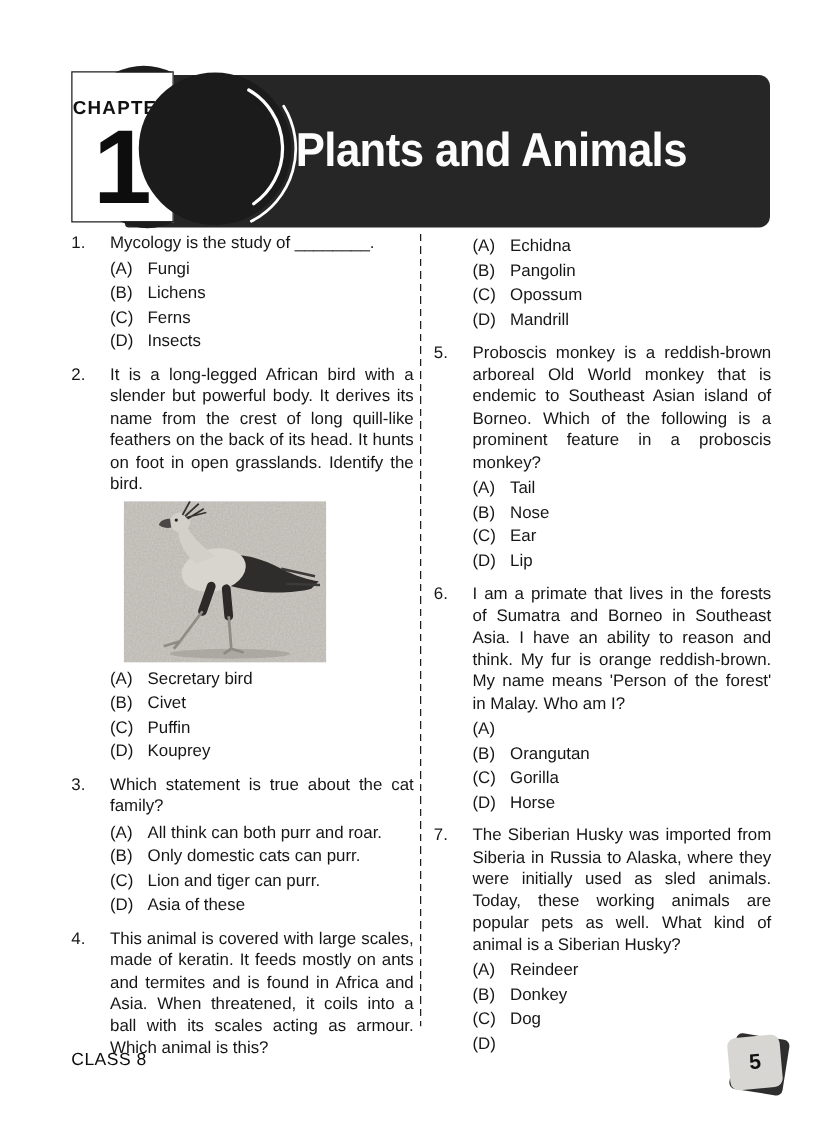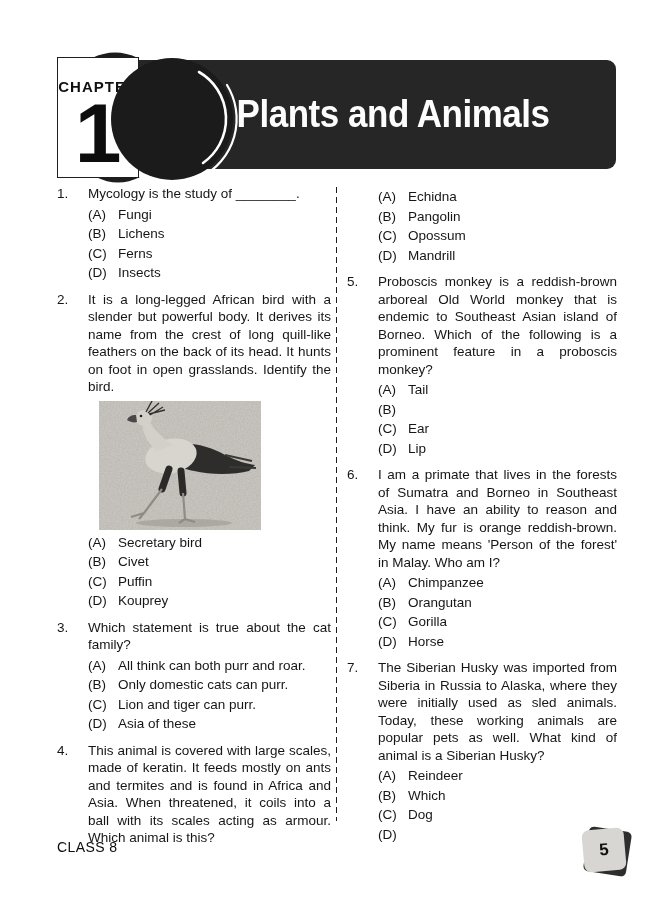--- a/index.html
+++ b/index.html
@@ -7,7 +7,7 @@
           font-family:"Liberation Sans", sans-serif; color:#161616; }
 
   
-  .hbar { position:absolute; left:100px; top:60px; width:516px; height:109px;
+  .hbar { position:absolute; left:100px; top:60px; width:516px; height:122px;
           background:#262626; border-radius:3px 9px 9px 3px;
           display:flex; align-items:center; justify-content:center; padding-left:70px; box-sizing:border-box; }
   .htitle { color:#fdfdfd; font-size:38px; font-weight:bold; letter-spacing:-0.5px;

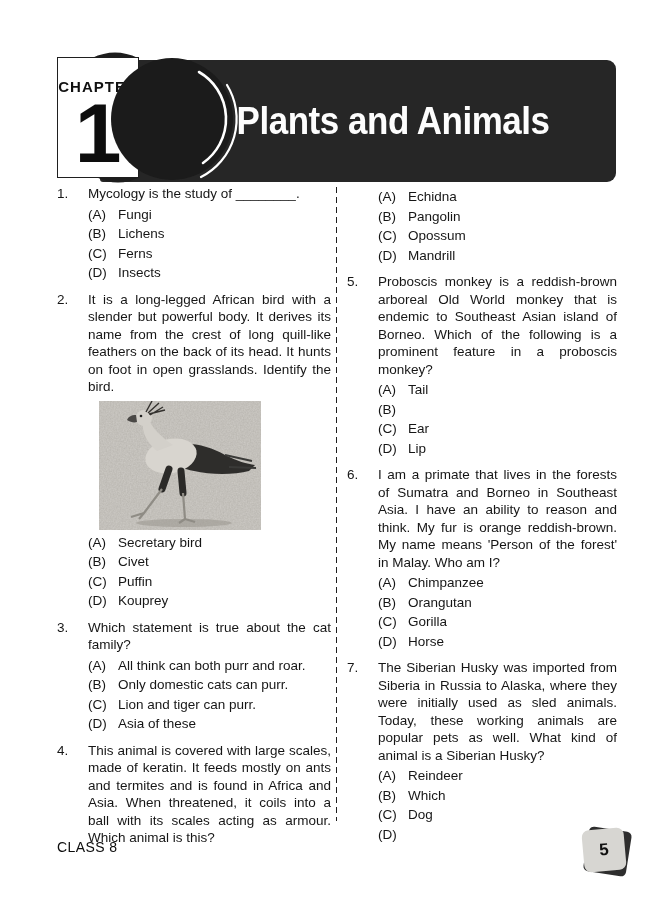--- a/index.html
+++ b/index.html
@@ -218,6 +218,7 @@
         </div>
         <div class="opt">
           <span class="ol">(B)</span>
+          <span class="ot">Nose</span>
         </div>
         <div class="opt">
           <span class="ol">(C)</span>

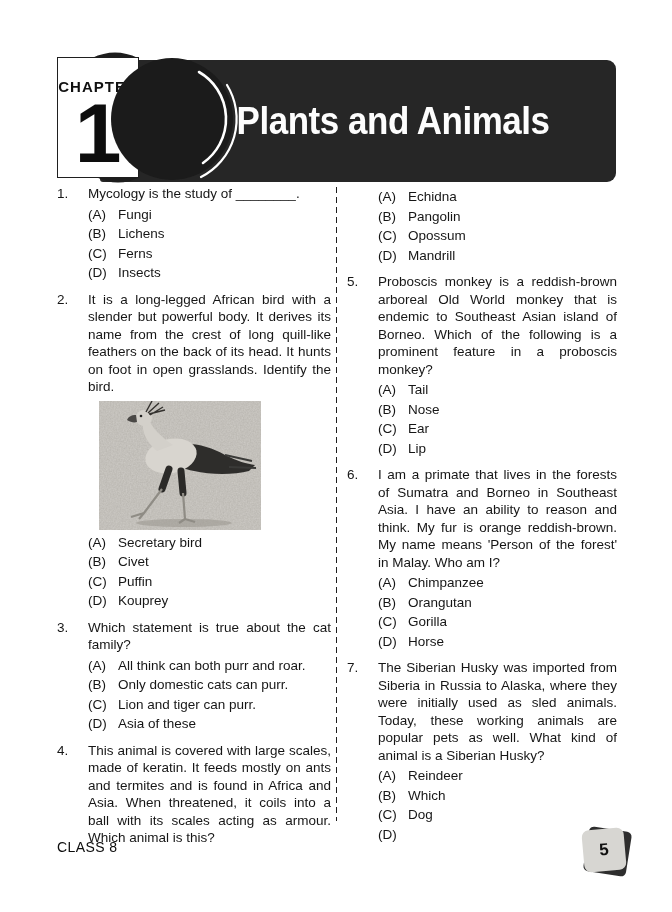--- a/index.html
+++ b/index.html
@@ -239,7 +239,6 @@
       <div class="opts">
         <div class="opt">
           <span class="ol">(A)</span>
-          <span class="ot">Chimpanzee</span>
         </div>
         <div class="opt">
           <span class="ol">(B)</span>

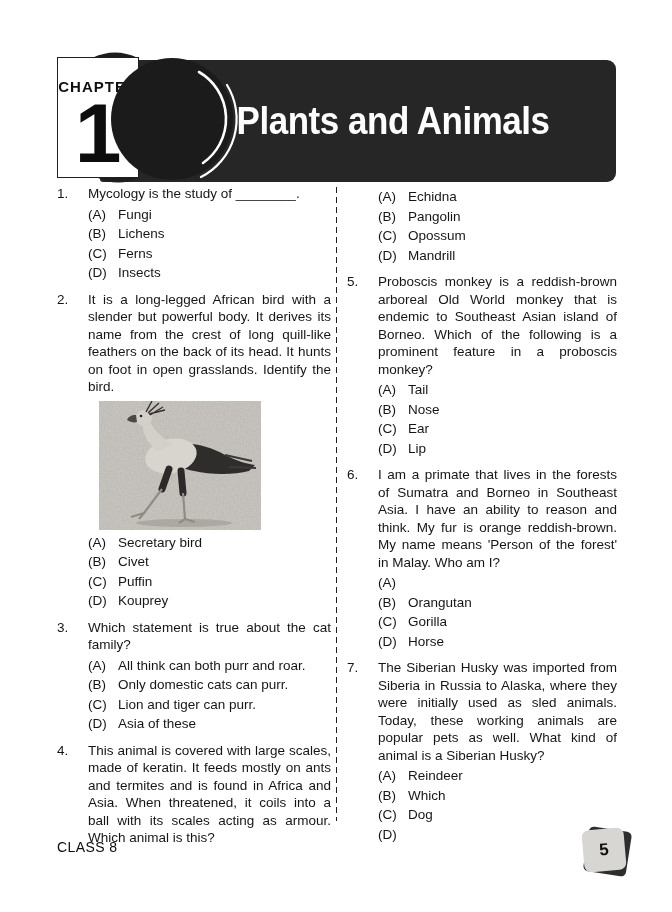--- a/index.html
+++ b/index.html
@@ -267,7 +267,7 @@
         </div>
         <div class="opt">
           <span class="ol">(B)</span>
-          <span class="ot">Which</span>
+          <span class="ot">Donkey</span>
         </div>
         <div class="opt">
           <span class="ol">(C)</span>

